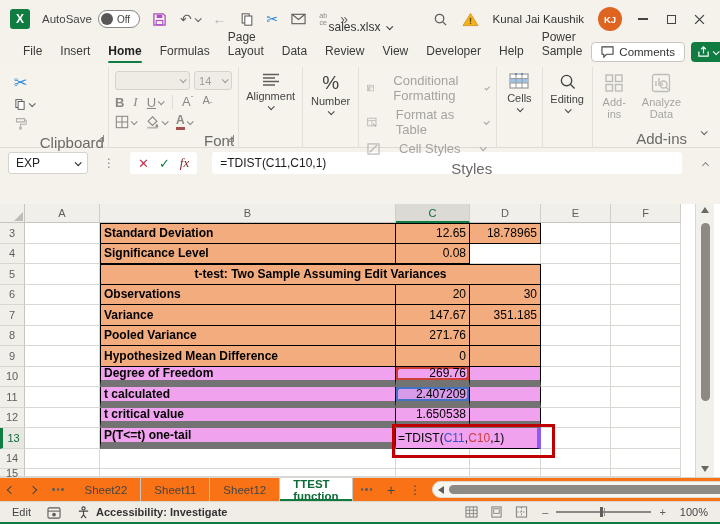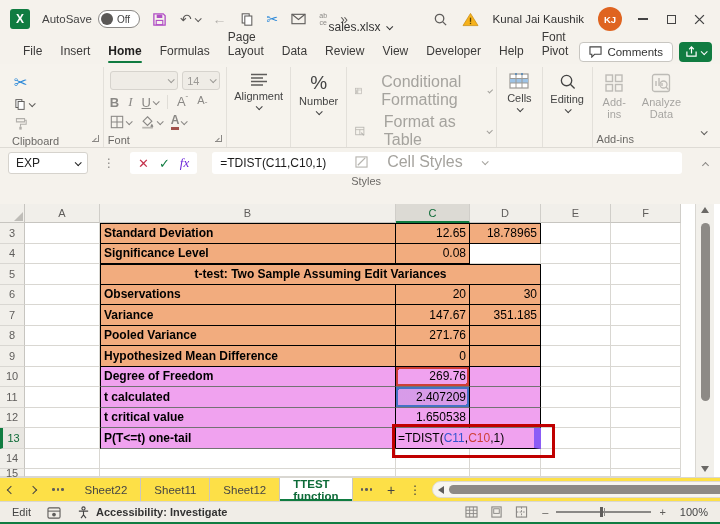--- a/index.html
+++ b/index.html
@@ -219,7 +219,7 @@
     <span class="rtab">View</span>
     <span class="rtab">Developer</span>
     <span class="rtab">Help</span>
-    <span class="rtab">Font Pivot</span>
+    <span class="rtab">Power Sample</span>
     <div class="tabrow-right">
       <span class="comments-btn">
         <svg width="13" height="12" viewBox="0 0 14 13">

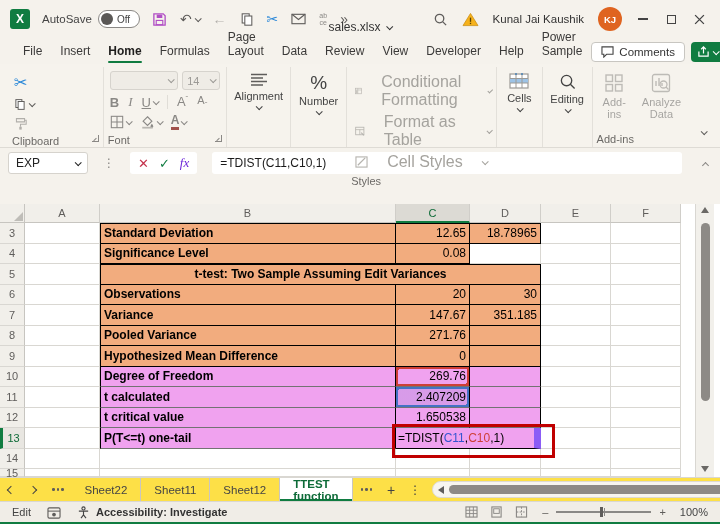--- a/index.html
+++ b/index.html
@@ -53,7 +53,7 @@
   .fmt-row { display:flex; align-items:center; gap:9px; color:#8A8885; font-size:13px; }
   .blet { font-weight:bold; } .ilet { font-style:italic; font-family:"Liberation Serif",serif; } .ulet { text-decoration:underline; }
   .styles-col { display:flex; flex-direction:column; gap:4px; padding:4px 4px; }
-  .style-item { display:flex; align-items:center; gap:19px; font-size:16px; color:#A5A39E; }
+  .style-item { display:flex; align-items:center; gap:19px; font-size:13px; color:#A5A39E; }
   .ribbon-collapse { margin-left:auto; align-self:flex-end; padding:0 10px 8px; color:#5F5D5B; }
 
   

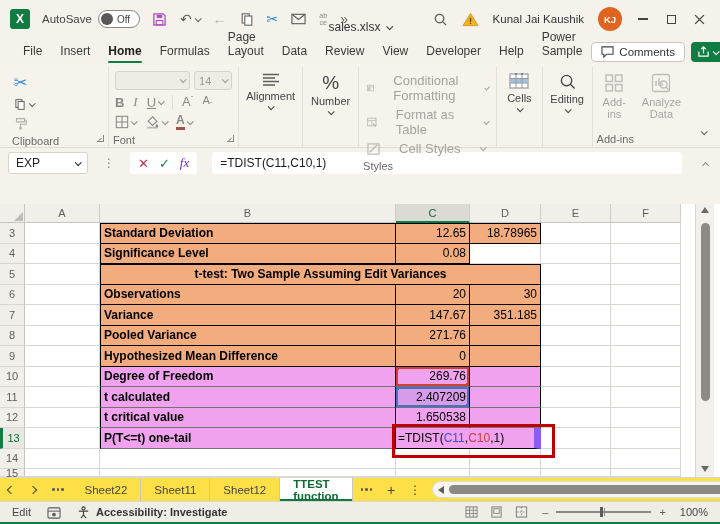--- a/index.html
+++ b/index.html
@@ -40,7 +40,7 @@
   .rgroup { display:flex; flex-direction:column; position:relative; padding:2px 4px 0; }
   .rgroup + .rgroup { border-left:1px solid #E3E0DA; }
   .rgroup-body { flex:1; display:flex; align-items:flex-start; }
-  .rgroup-label { height:17px; font-size:11px; color:#6B6966; text-align:center; display:flex; align-items:center; justify-content:flex-start; gap:4px; }
+  .rgroup-label { height:17px; font-size:15px; color:#6B6966; text-align:center; display:flex; align-items:center; justify-content:flex-end; gap:4px; }
   .launcher { width:7px; height:7px; border-right:1px solid #8A8885; border-bottom:1px solid #8A8885; position:absolute; right:4px; bottom:5px; }
   .launcher::after { content:""; position:absolute; right:1px; bottom:1px; width:4px; height:1px; background:#8A8885; transform:rotate(-45deg); }
   .bigbtn { display:flex; flex-direction:column; align-items:center; justify-content:flex-start; gap:3px; padding:4px 6px; font-size:11px; color:#444; }

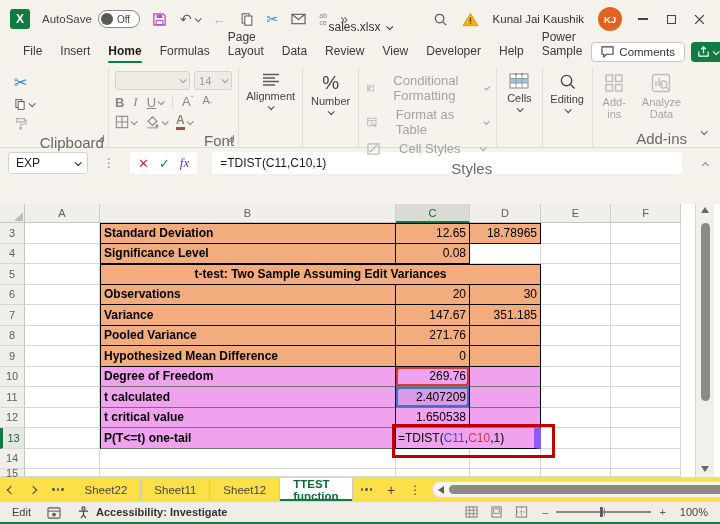--- a/index.html
+++ b/index.html
@@ -63,7 +63,7 @@
   .fbtns { height:22px; background:#fff; border-radius:3px; display:flex; align-items:center; gap:10px; padding:0 8px; }
   .fx-cancel { color:#C4314B; font-size:13px; }
   .fx-ok { color:#107C41; font-size:13px; }
-  .fx-lbl { font-style:italic; font-family:"Liberation Serif",serif; color:#6d28d9; font-size:13px; }
+  .fx-lbl { font-style:italic; font-family:"Liberation Serif",serif; color:#7f1d1d; font-size:13px; }
   .finput { flex:1; height:22px; background:#fff; border-radius:3px; display:flex; align-items:center; padding:0 8px; font-size:12px; color:#1A1A1A; }
   .fbar-collapse { color:#8A8885; padding:0 6px; }
 

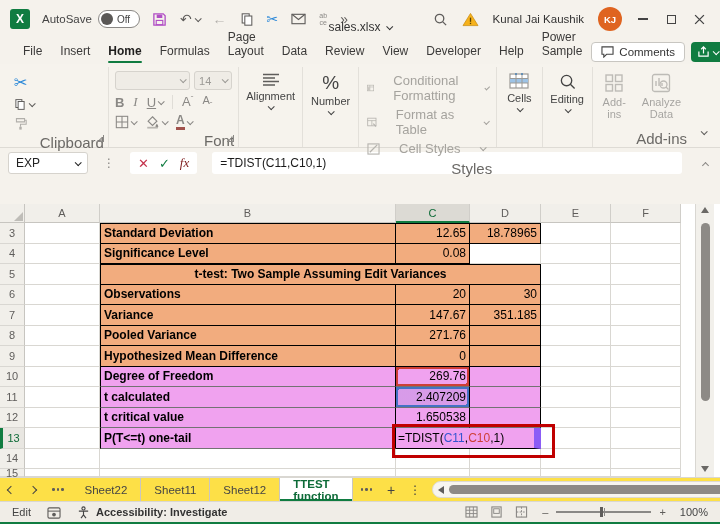--- a/index.html
+++ b/index.html
@@ -84,7 +84,7 @@
   .cell.num { justify-content:flex-end; color:#000; }
   .cell.lbl { font-weight:bold; color:#000; }
   .fill-or { background:#F2AC7E; border-right:1px solid #000; border-bottom:1px solid #000; }
-  .fill-pk { background:#F0A2EF; border-right:1px solid #000; border-bottom:1px solid #737373; }
+  .fill-pk { background:#F0A2EF; border-right:1px solid #000; border-bottom:7px solid #737373; }
   .bl { border-left:1px solid #000; } .bt { border-top:1px solid #000; }
   .merged-title { justify-content:center; font-weight:bold; color:#000; }
   .ref-red { position:relative; box-shadow:inset 0 0 0 2px #CE3F36; }

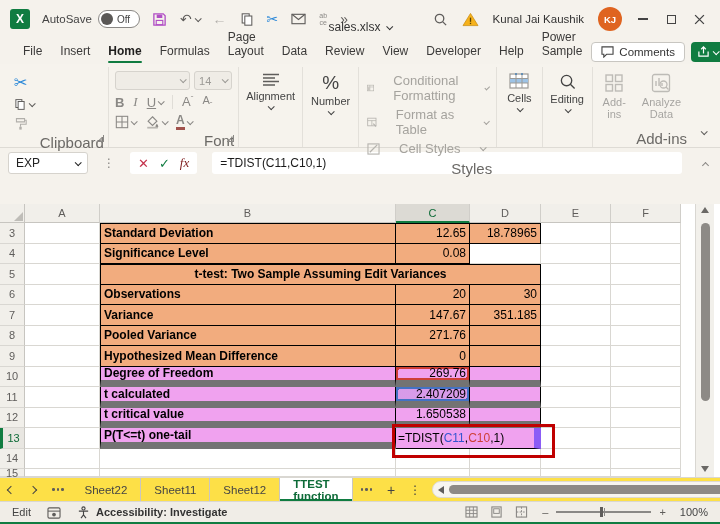--- a/index.html
+++ b/index.html
@@ -93,7 +93,7 @@
   .ref-blue { position:relative; box-shadow:inset 0 0 0 2px #4472C4; background-image:linear-gradient(rgba(68,114,196,.14),rgba(68,114,196,.14)); }
   .ref-blue::before, .ref-blue::after { content:""; position:absolute; width:4px; height:4px; background:#4472C4; }
   .ref-blue::before { top:-1px; left:-1px; } .ref-blue::after { bottom:-1px; right:-1px; }
-  .formula-cell { width:145px; flex:none; background:#F0A2EF; border-right:7px solid #8b5cf6; border-bottom:1px solid #000; font-size:12px; display:flex; align-items:center; padding:0 2px; white-space:nowrap; color:#000; }
+  .formula-cell { width:145px; flex:none; background:#F0A2EF; border-right:4px solid #8b5cf6; border-bottom:1px solid #000; font-size:12px; display:flex; align-items:center; padding:0 2px; white-space:nowrap; color:#000; }
   .tok-blue { color:#3355D1; } .tok-red { color:#CE3F36; }
   .annotation { position:absolute; left:392px; top:220px; width:163px; height:34px; border:3.5px solid #C00000; z-index:5; }
   .vscroll { position:absolute; left:695px; top:0; width:19px; height:273px; background:#F2F0EB; border-left:1px solid #D9D7D2; display:flex; flex-direction:column; align-items:center; padding:3px 0; }

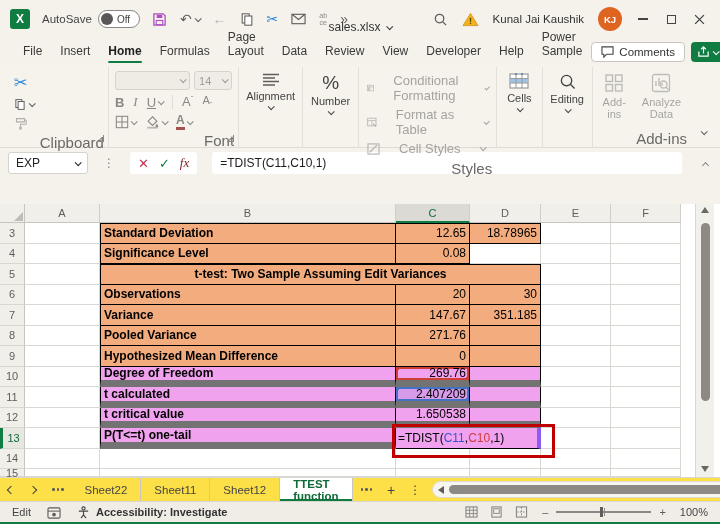--- a/index.html
+++ b/index.html
@@ -104,7 +104,7 @@
   .tri-left { border-top:4px solid transparent; border-bottom:4px solid transparent; border-right:6px solid #5F5D5B; }
 
   
-  .sheetbar { height:24px; background:#fde047; border-top:1px solid #D9D7D2; display:flex; align-items:stretch; flex:none; font-size:11.5px; }
+  .sheetbar { height:24px; background:#f97316; border-top:1px solid #D9D7D2; display:flex; align-items:stretch; flex:none; font-size:11.5px; }
   .nav { display:flex; align-items:center; padding:0 8px; color:#444; }
   .nav .chev { width:6px; height:6px; }
   .chev-left { transform:rotate(135deg); } .chev-right { transform:rotate(-45deg); }

